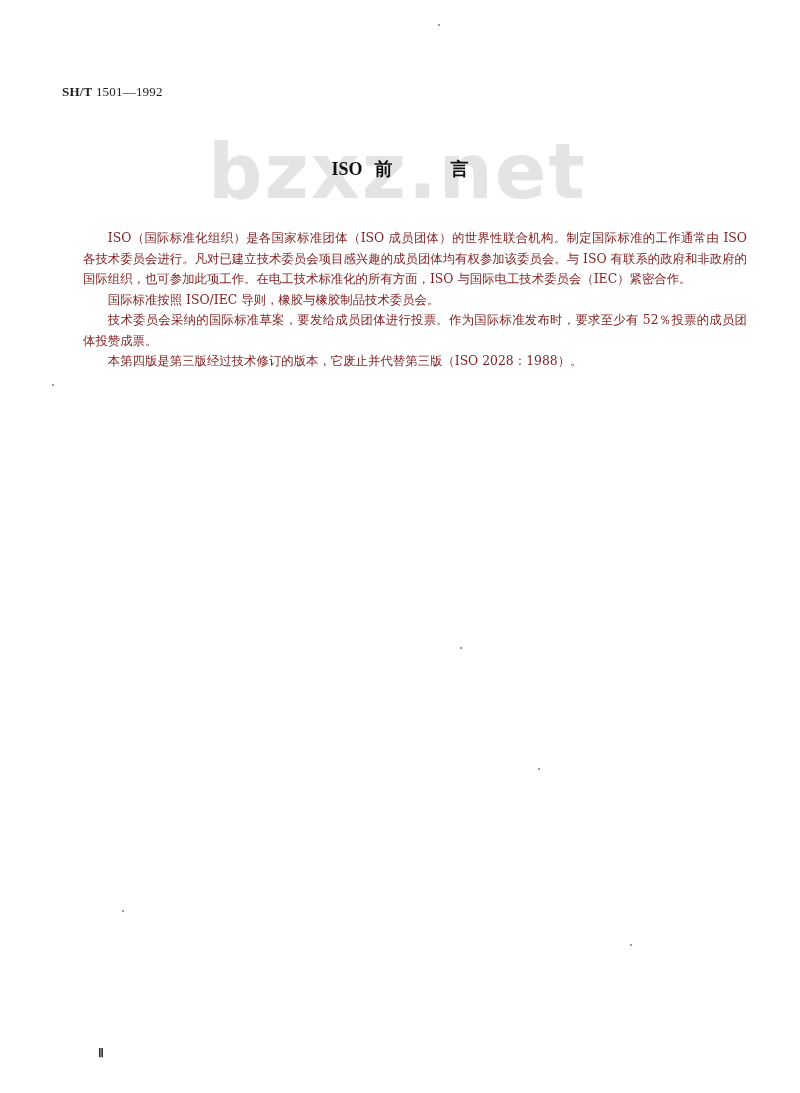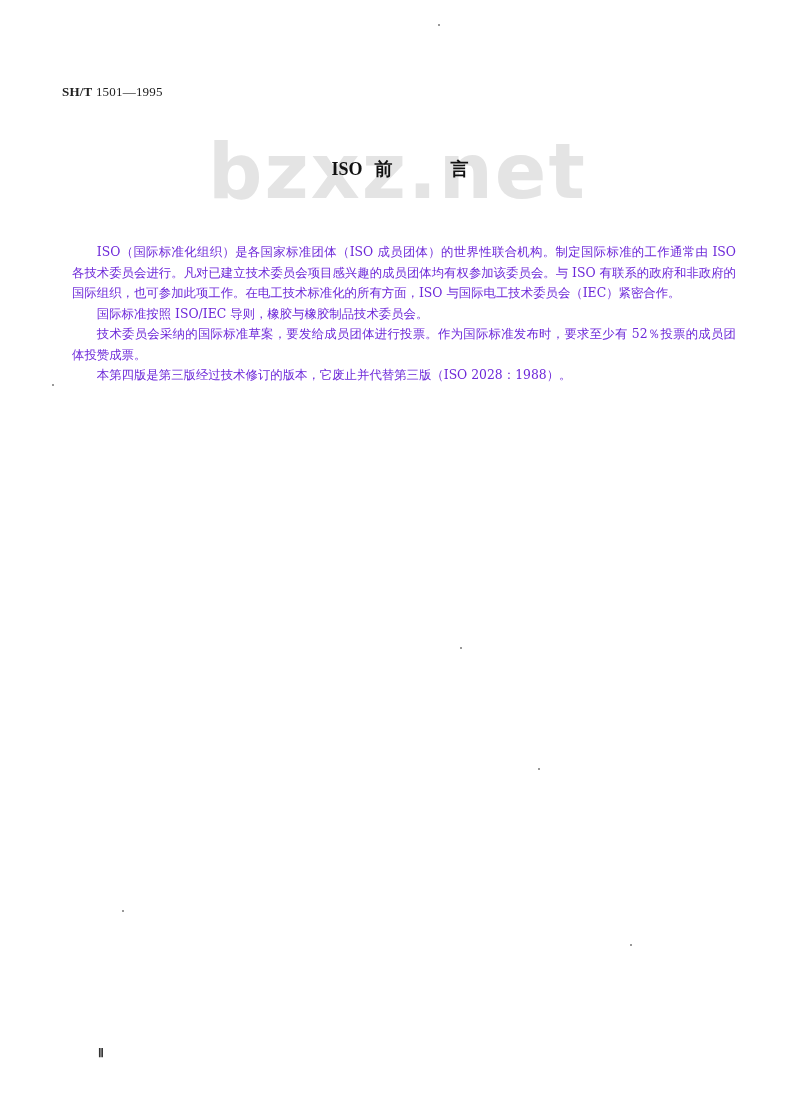--- a/index.html
+++ b/index.html
@@ -40,7 +40,7 @@
 
 <div class="header-code">
   <b>SH/T</b>
-  <span>1501—1995</span>
+  <span>1501—1992</span>
 </div>
 
 <div class="watermark">bzxz.net</div>

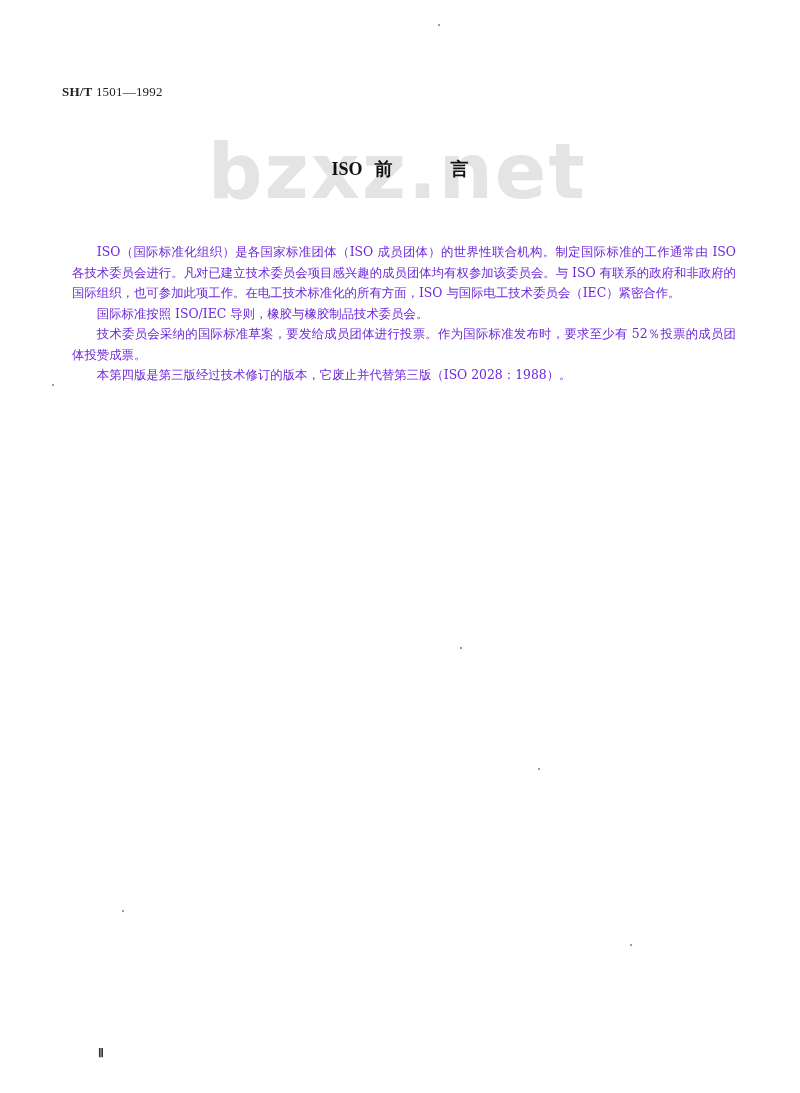--- a/index.html
+++ b/index.html
@@ -25,8 +25,8 @@
     .title .iso { font-family: "Liberation Serif", serif; margin-right: 12px; }
     .title .gap { display: inline-block; width: 58px; }
     .body-text {
-      position: absolute; left: 72px; top: 228px; width: 664px; z-index: 1;
-      font-size: 12.4px; line-height: 20.5px; color: #6d28d9; text-align: justify; margin-top: 14px;
+      position: absolute; left: 83px; top: 228px; width: 664px; z-index: 1;
+      font-size: 12.4px; line-height: 20.5px; color: #7f1d1d; text-align: justify;
     }
     .body-text p { margin: 0; text-indent: 2em; }
     .page-number {

